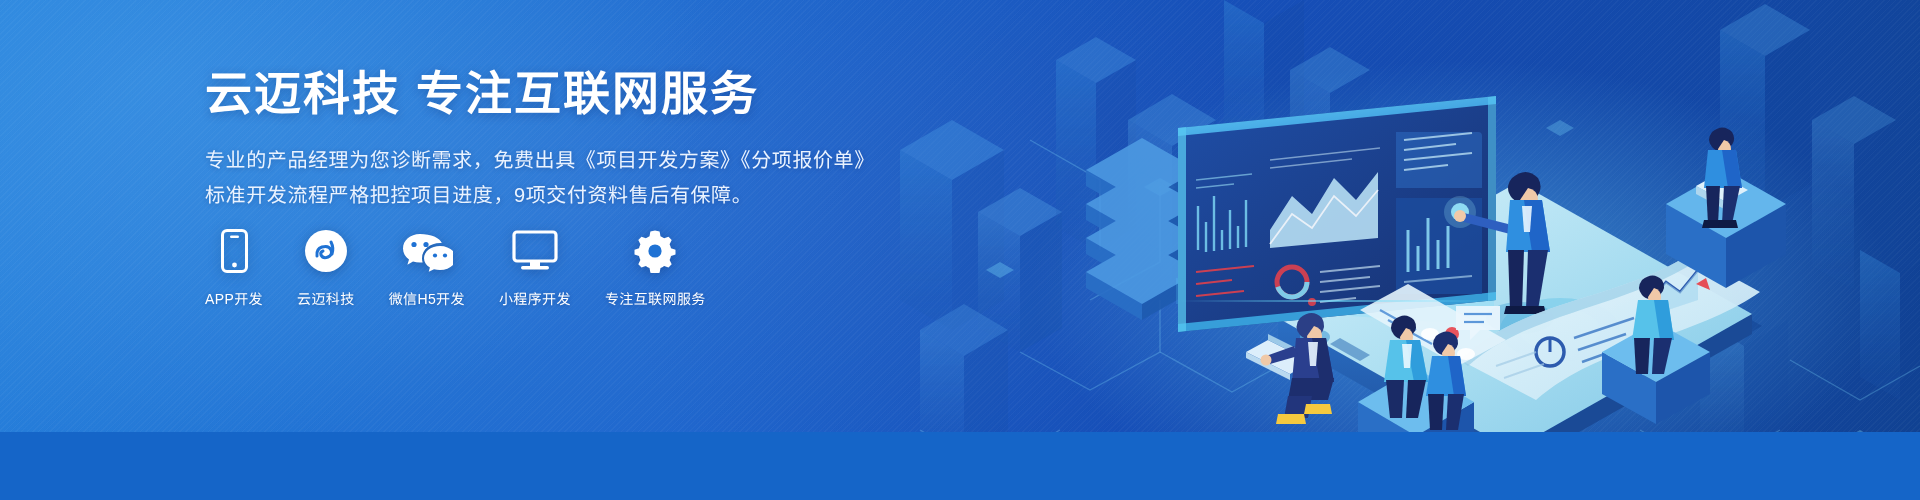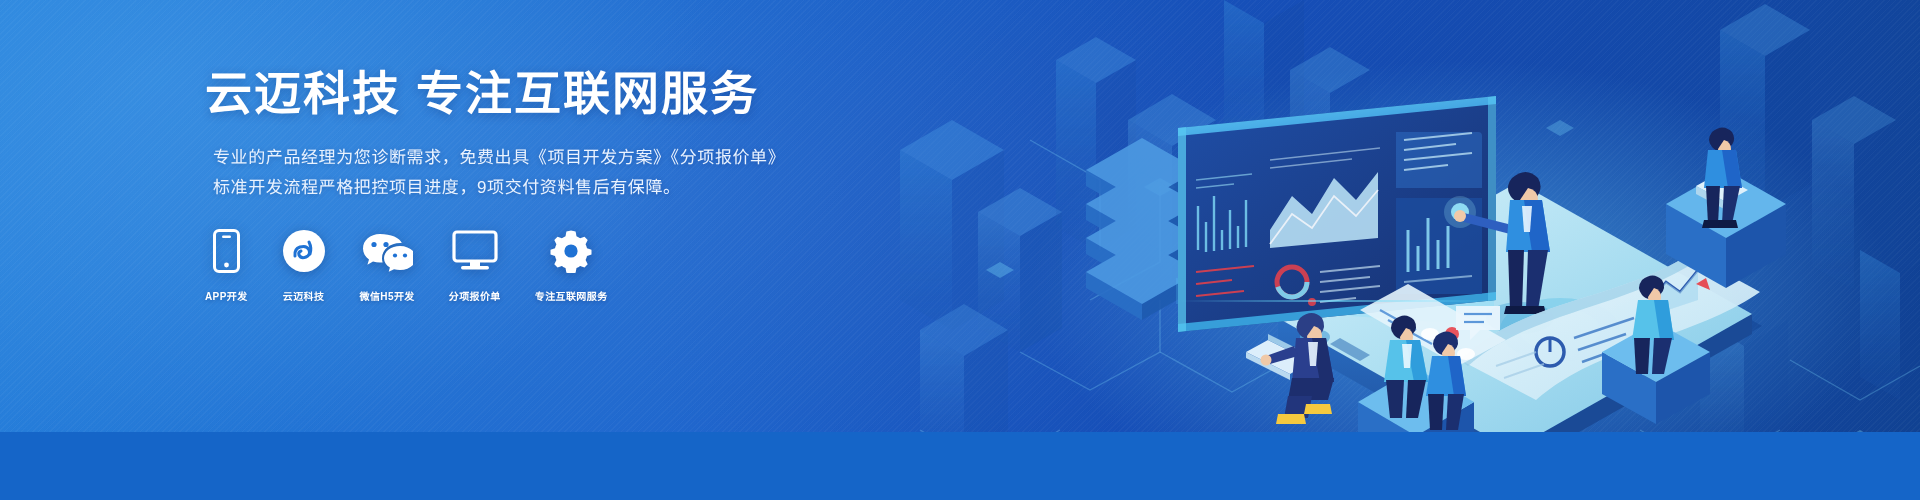--- a/index.html
+++ b/index.html
@@ -35,7 +35,7 @@
     text-shadow:0 2px 10px rgba(0,30,90,.28);
   }
   .sub{
-    font-size:17px;color:#eaf3ff;line-height:1.72;margin:8px;
+    font-size:20px;color:#eaf3ff;line-height:1.72;margin:0;
     letter-spacing:.6px;font-weight:400;white-space:nowrap;
     text-shadow:0 1px 5px rgba(0,25,80,.25);
   }

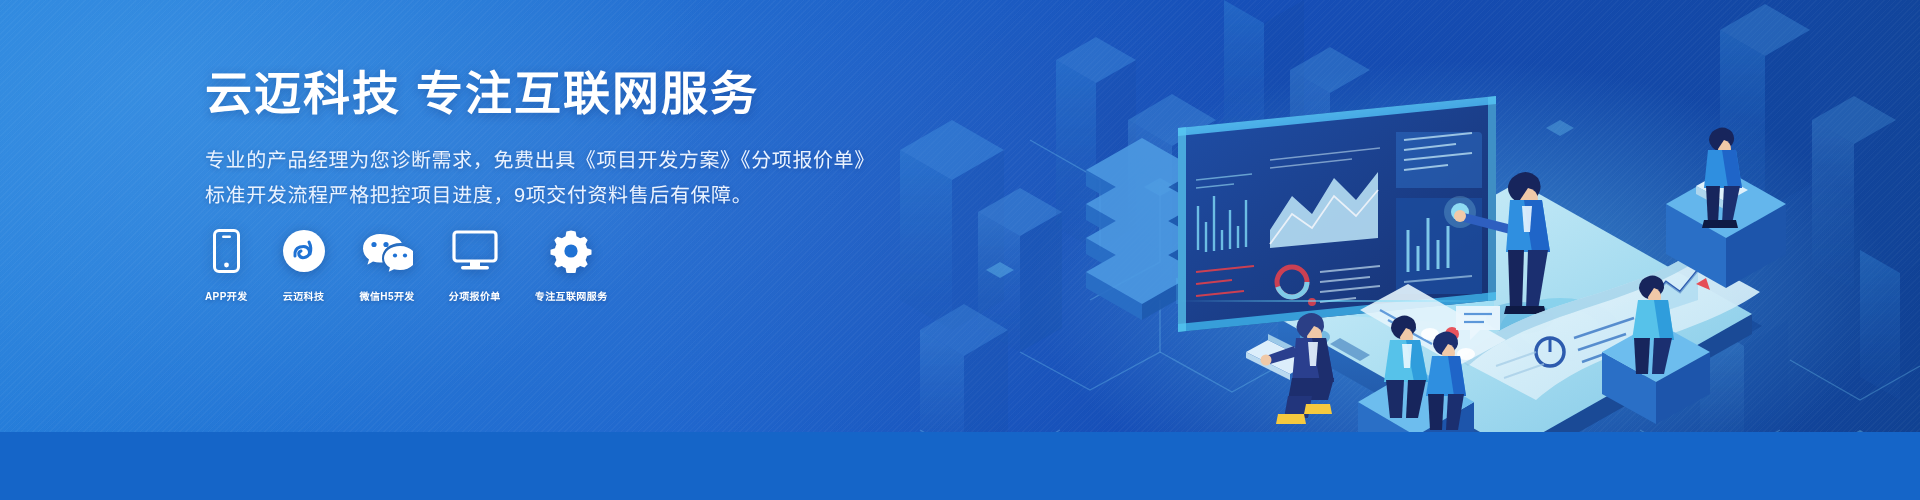--- a/index.html
+++ b/index.html
@@ -53,7 +53,7 @@
   }
   .svc-ico svg{display:block;filter:drop-shadow(0 2px 6px rgba(0,25,80,.30));}
   .svc-lab{
-    font-size:10px;color:#ffffff;font-weight:bold;letter-spacing:.4px;white-space:nowrap;
+    font-size:14px;color:#ffffff;font-weight:normal;letter-spacing:.4px;white-space:nowrap;
     text-shadow:0 1px 4px rgba(0,25,80,.3);
   }
 

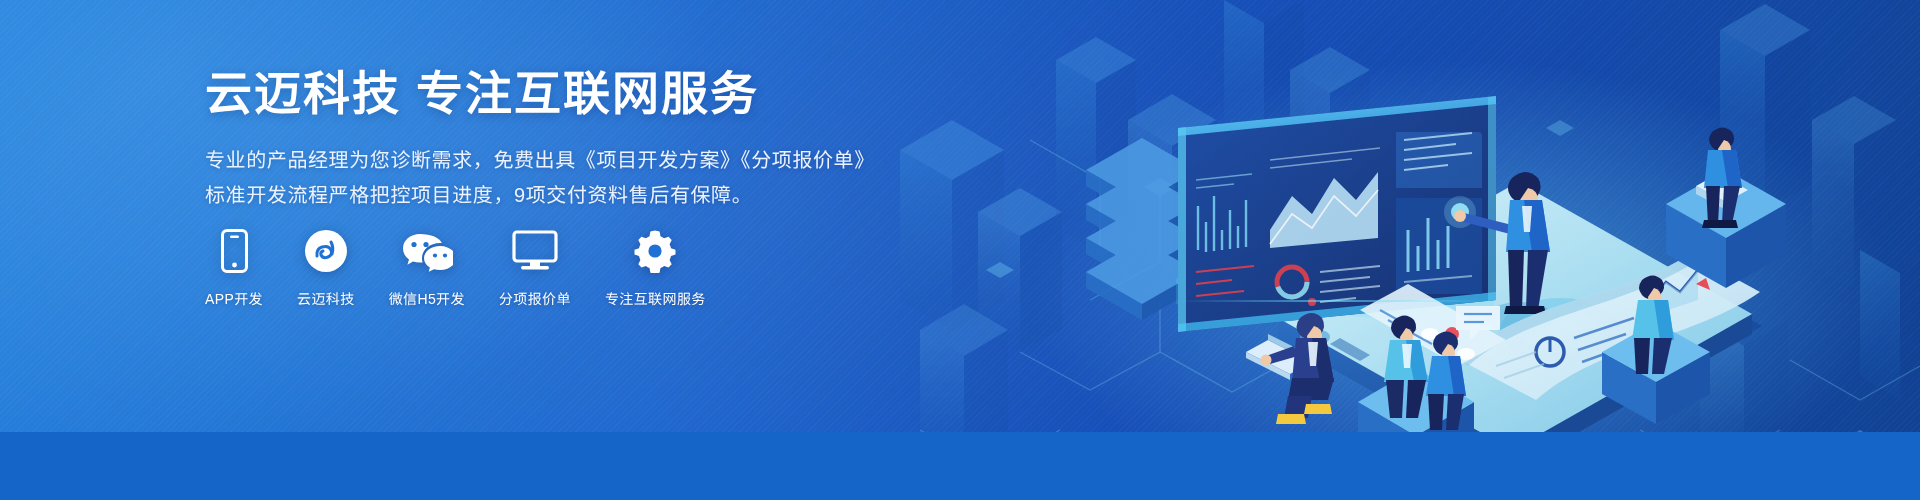--- a/index.html
+++ b/index.html
@@ -490,7 +490,7 @@
           <rect x="9" y="36" width="28" height="3.4" rx="1.7" fill="#ffffff"></rect>
         </svg>
       </span>
-      <span class="svc-lab">分项报价单</span>
+      <span class="svc-lab">小程序开发</span>
     </div>
 
     <div class="svc-item">

